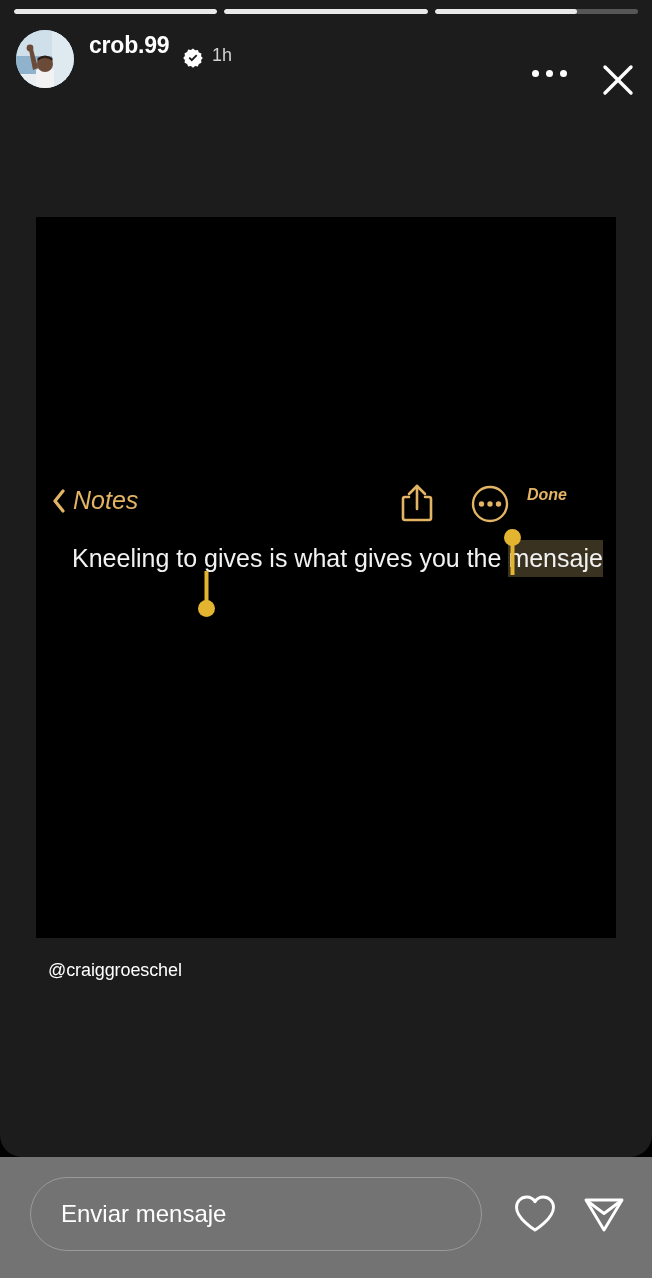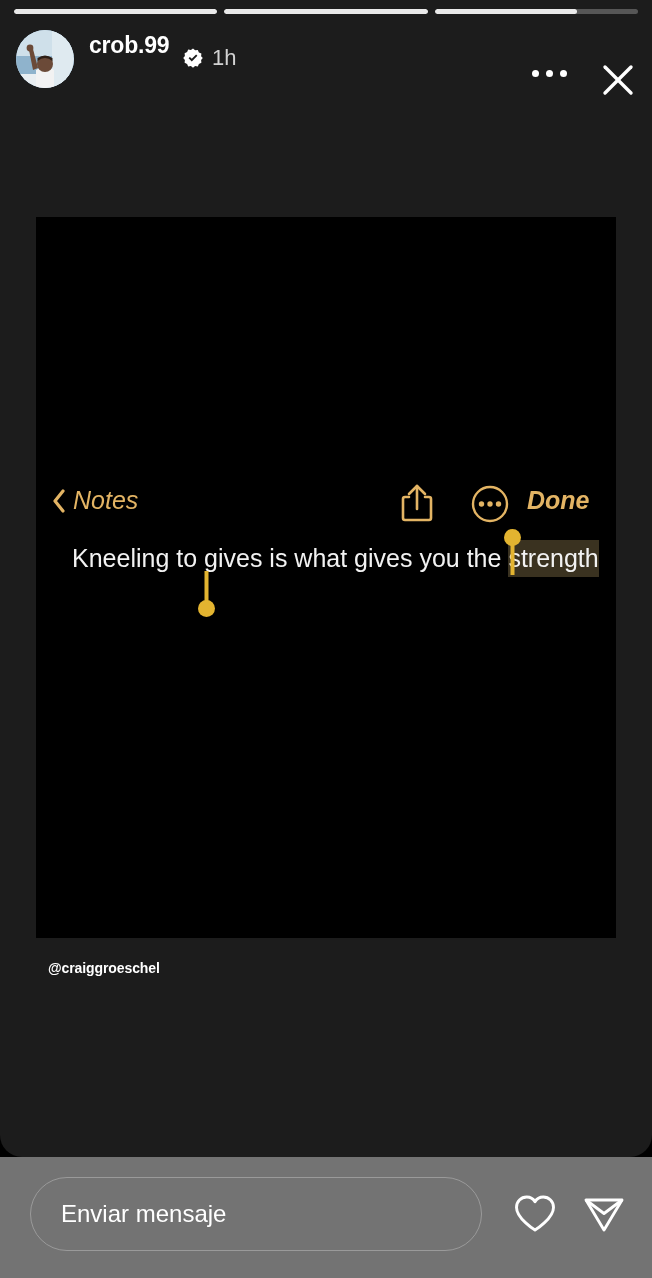--- a/index.html
+++ b/index.html
@@ -56,7 +56,7 @@
   .verified svg{ display:block; width:20px; height:20px; }
   .ts{
     position:absolute; left:212px; top:17px;
-    font-size:22px; color:#d2d2d2;
+    font-size:18px; color:#d2d2d2;
   }
   .more-dots{
     position:absolute; left:532px; top:42px;

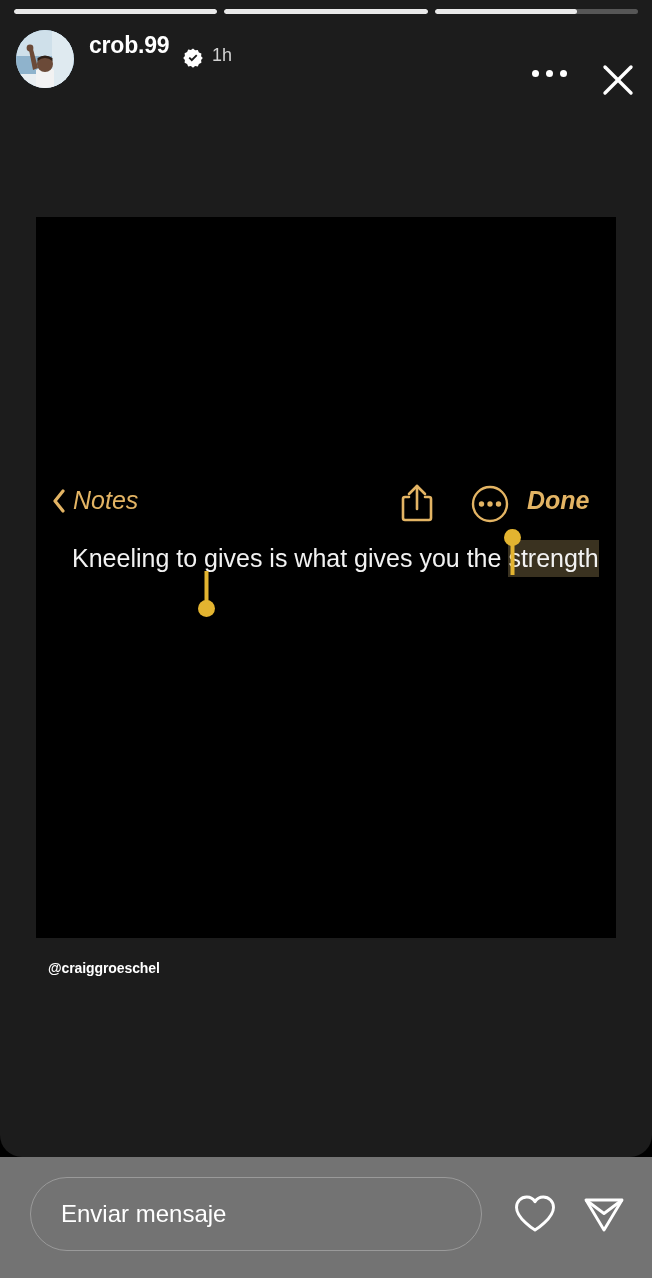--- a/index.html
+++ b/index.html
@@ -97,7 +97,7 @@
   }
   .nt-done{
     position:absolute; left:491px; top:4px;
-    font-size:25px; font-weight:bold; color:#e3b464; cursor:pointer;
+    font-size:16px; font-weight:bold; color:#e3b464; cursor:pointer;
   }
 
   

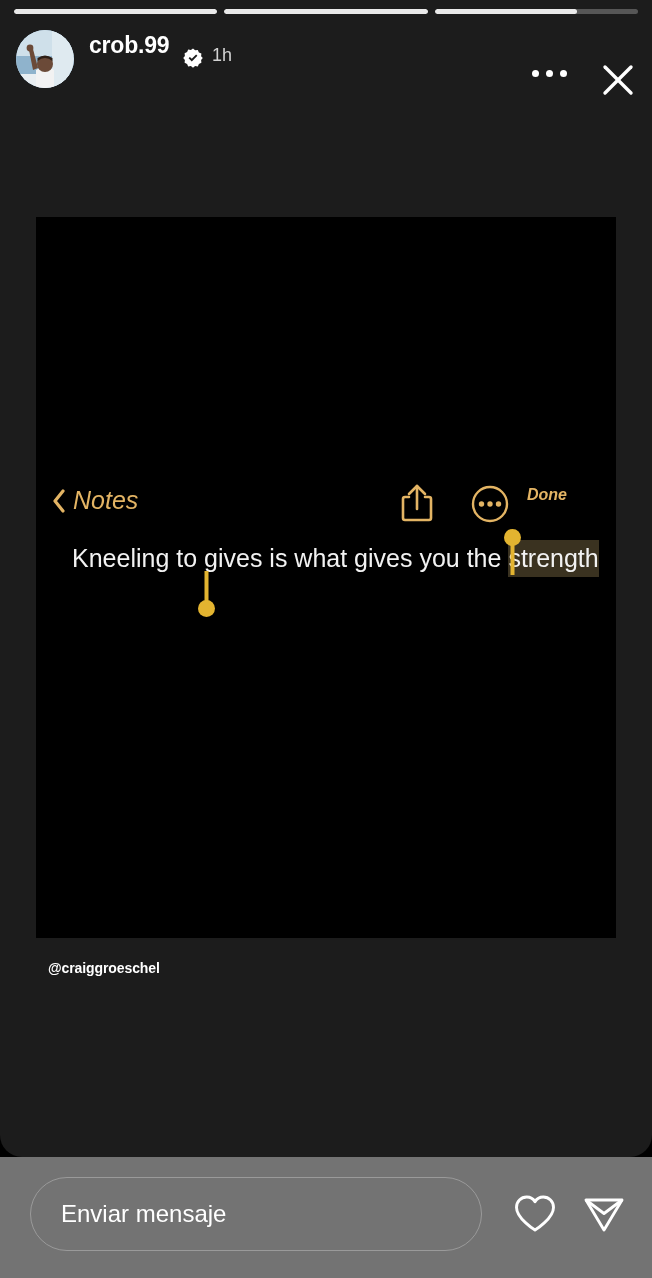--- a/index.html
+++ b/index.html
@@ -258,7 +258,7 @@
       </div>
 
       <div class="note-body">
-        <span class="ln"><span>Kneeling to gives is what gives you the </span><span class="sel">strength</span></span>
+        <span class="ln"><span>Kneeling to gives is what gives you the </span><span class="sel">mensaje</span></span>
 
         <span class="handle-start">
           <svg viewBox="0 0 17 46" xmlns="http://www.w3.org/2000/svg">

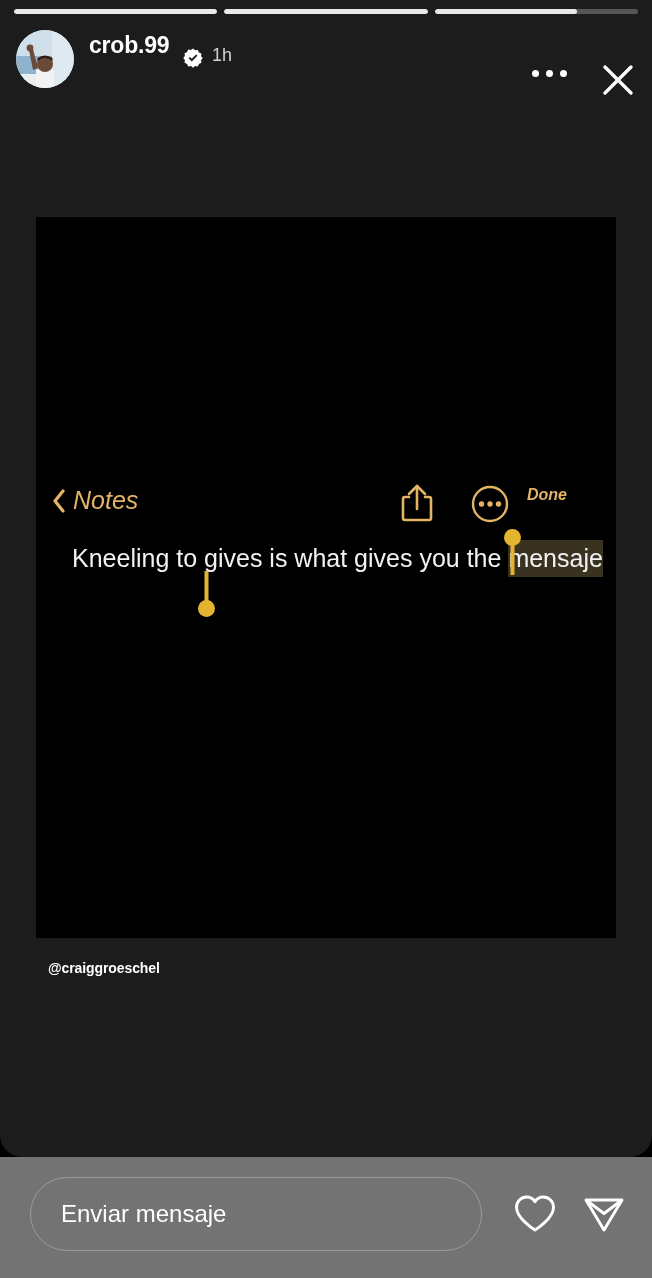--- a/index.html
+++ b/index.html
@@ -126,7 +126,7 @@
   
   .caption{
     position:absolute; left:48px; top:960px;
-    font-size:14px; font-weight:bold; color:#fff;
+    font-size:18px; font-weight:normal; color:#fff;
     letter-spacing:-0.1px;
   }
 

